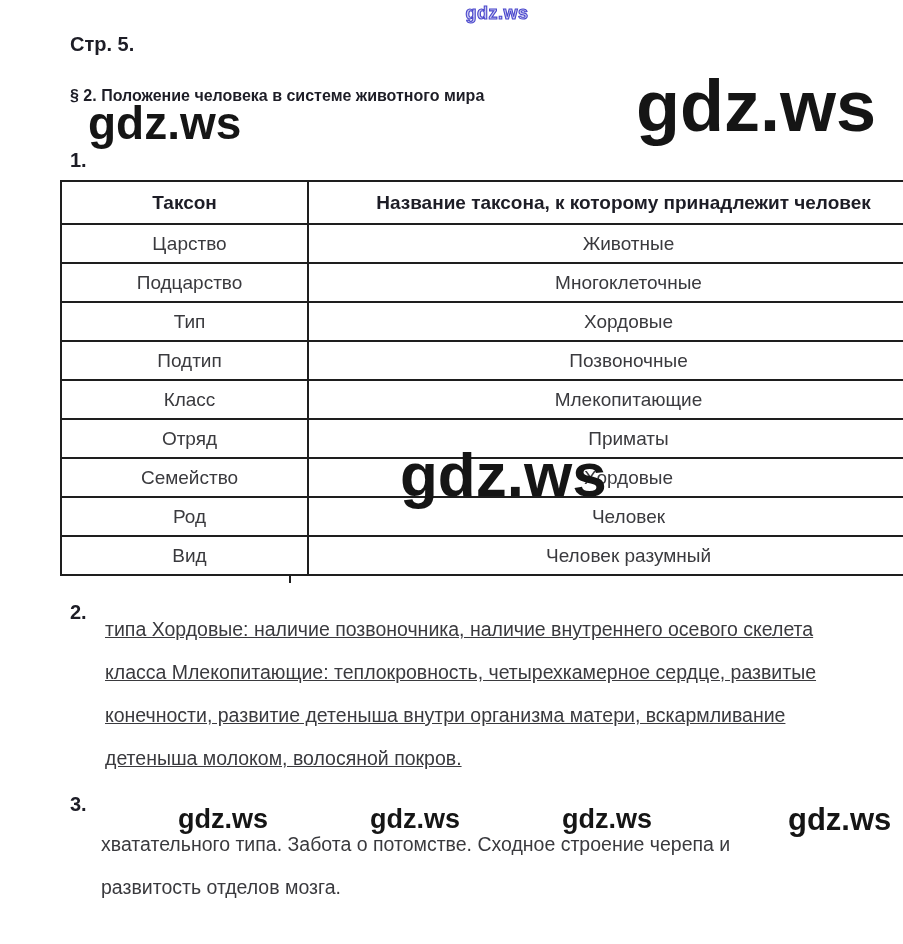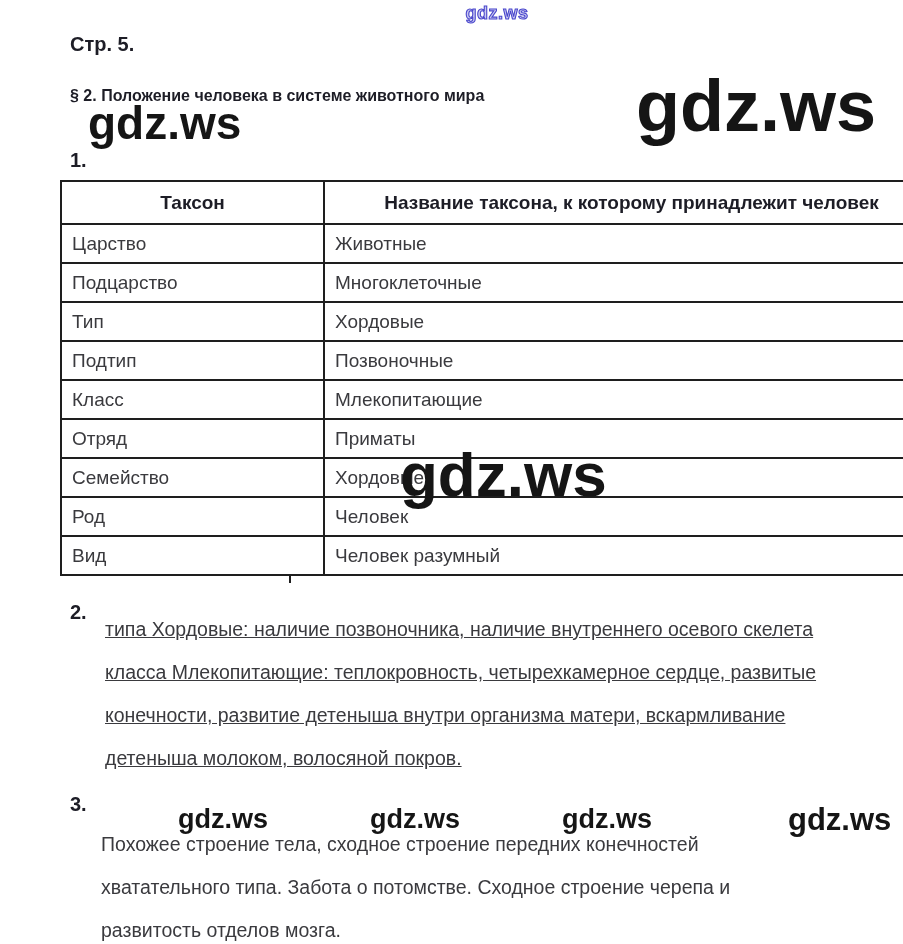--- a/index.html
+++ b/index.html
@@ -69,7 +69,7 @@
     font-weight: 700;
     color: #1d1d26;
     text-align: center;
-    padding: 0 16px;
+    padding: 0 8px;
   }
   .taxonomy-table td {
     height: 37px;

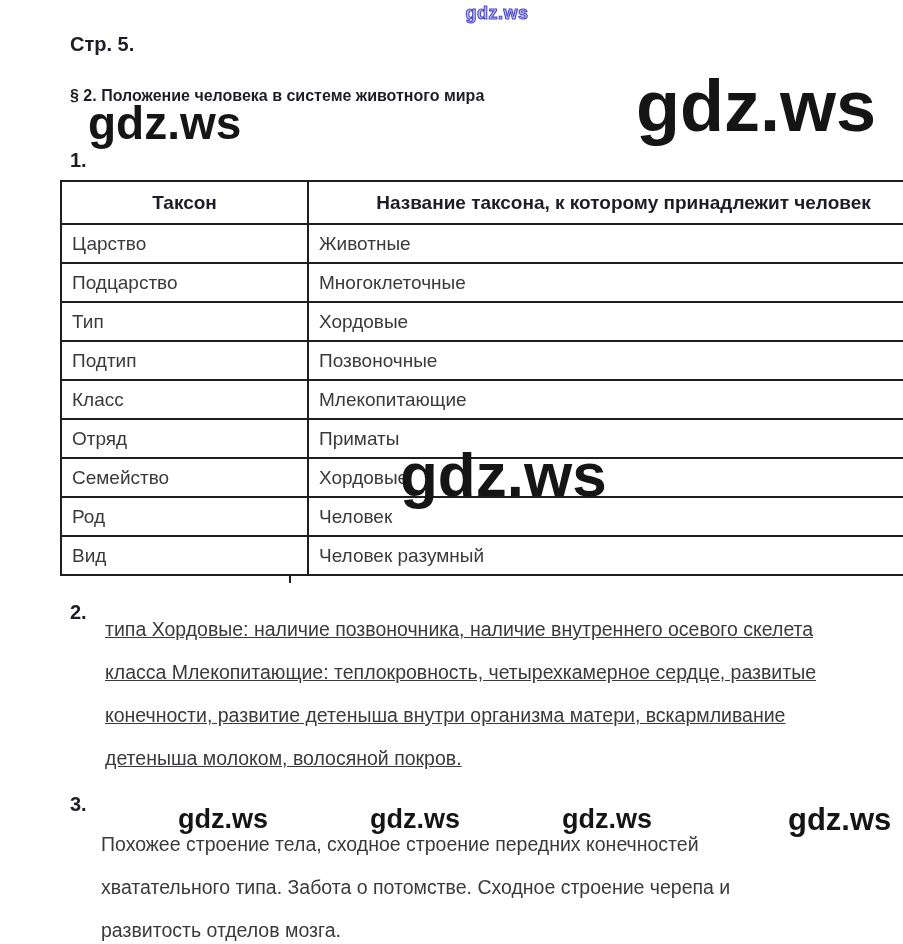--- a/index.html
+++ b/index.html
@@ -74,7 +74,7 @@
   .taxonomy-table td {
     height: 37px;
     color: #3a3a3e;
-    text-align: left;
+    text-align: center;
     padding: 0 0 0 10px;
   }
   .col-taxon { width: 229px; }

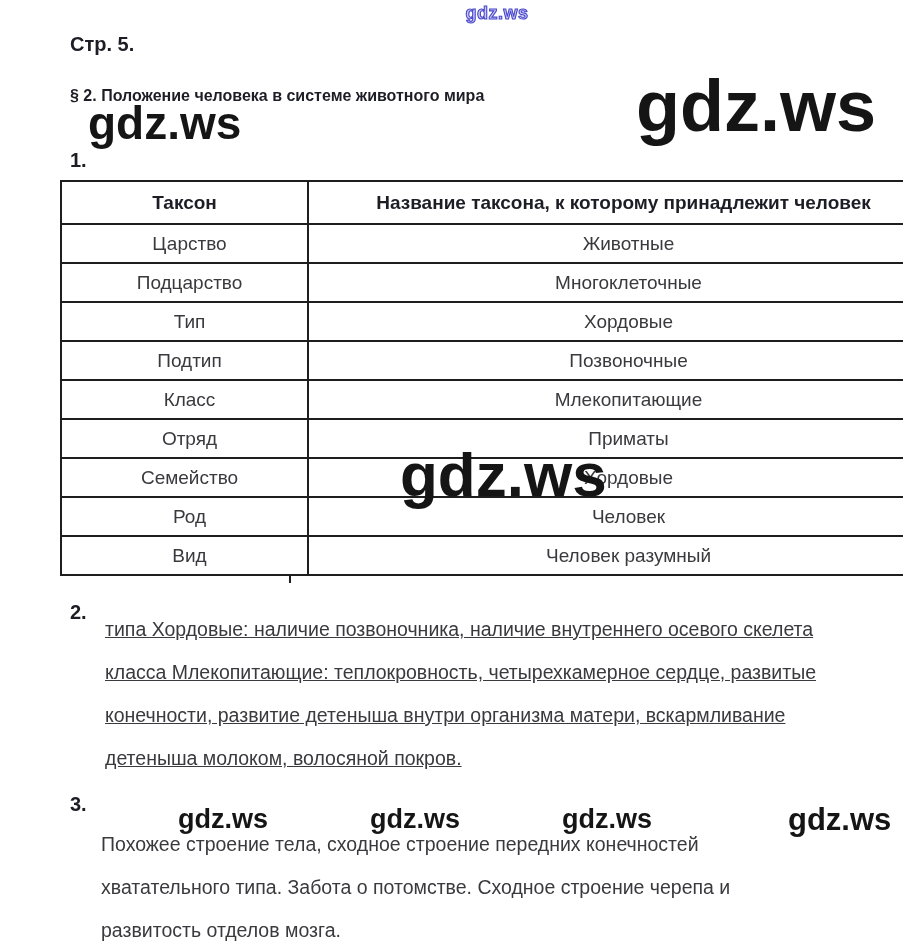--- a/index.html
+++ b/index.html
@@ -170,7 +170,6 @@
 
   <div class="q-label q3-label">3.</div>
   <div class="answer answer-3">
-    <div class="line">Похожее строение тела, сходное строение передних конечностей</div>
     <div class="line">хватательного типа. Забота о потомстве. Сходное строение черепа и</div>
     <div class="line">развитость отделов мозга.</div>
   </div>

